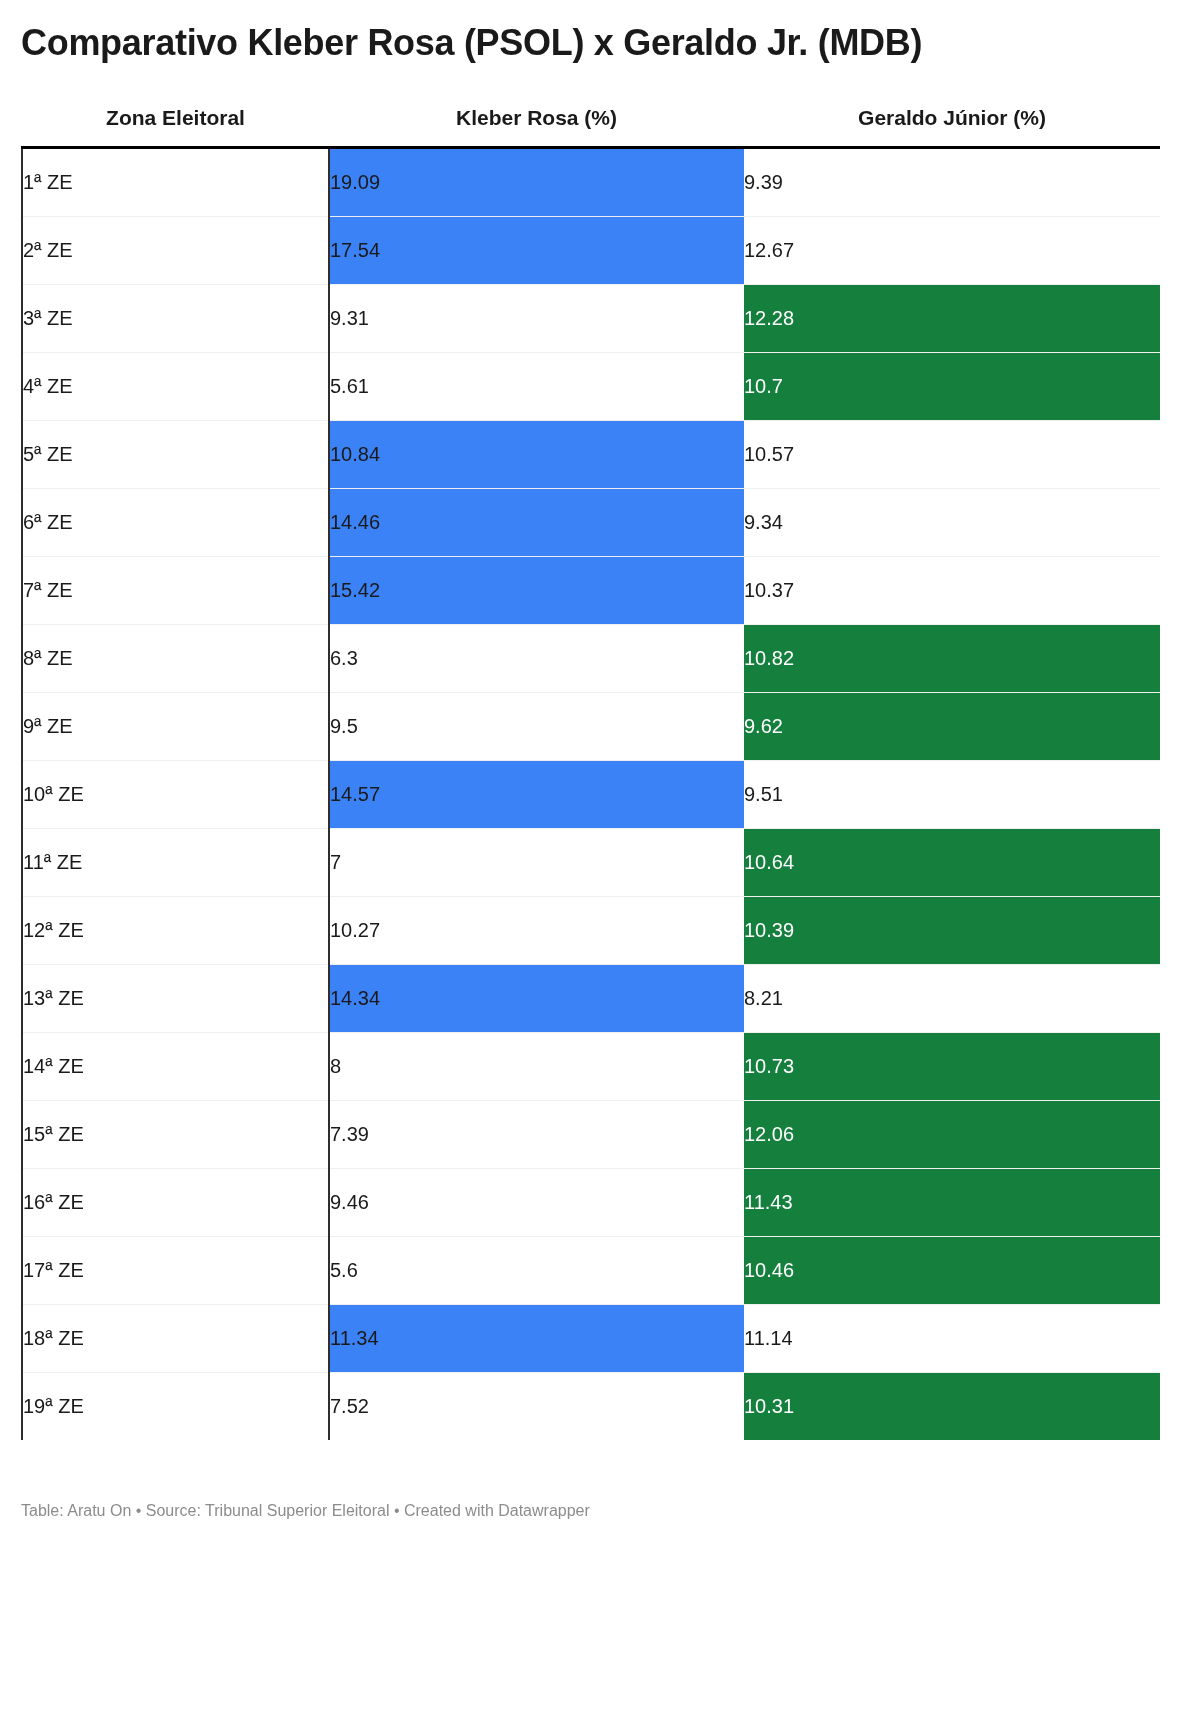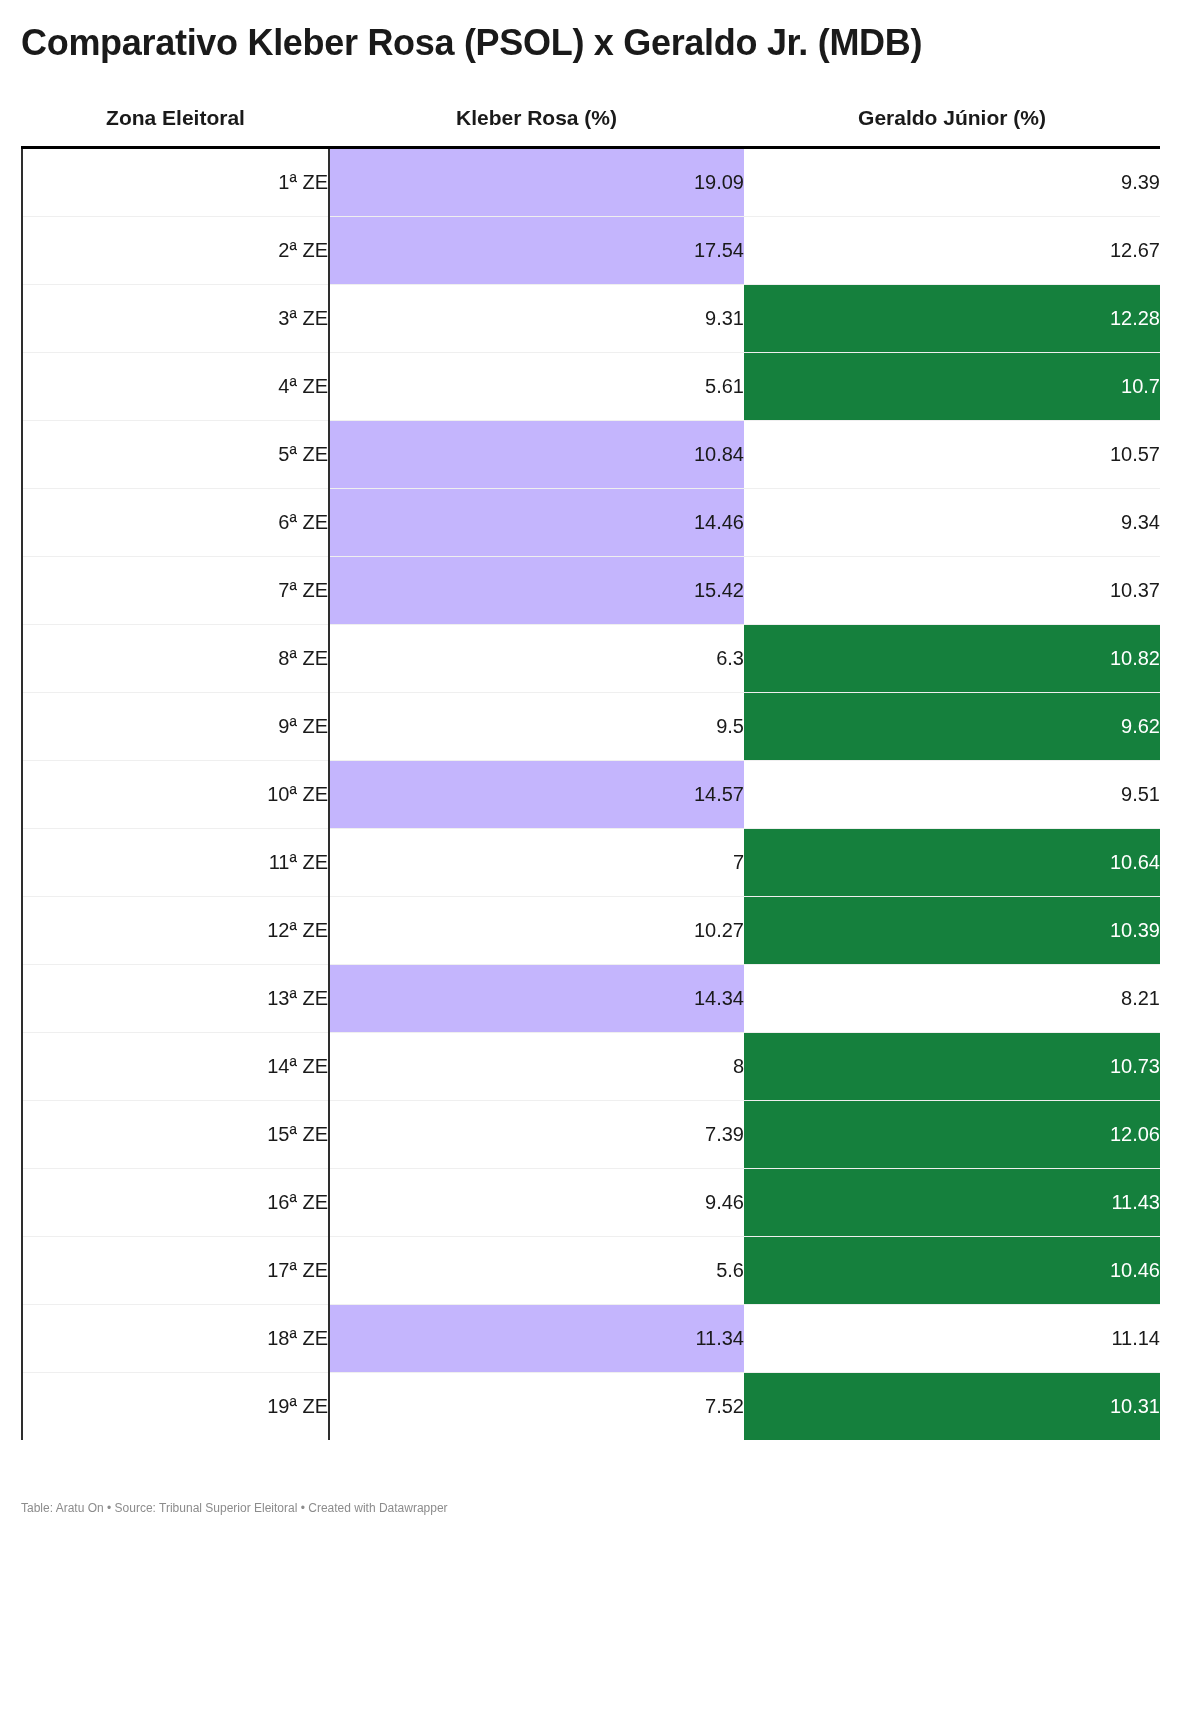--- a/index.html
+++ b/index.html
@@ -67,7 +67,7 @@
   tbody td {
     height: 67px;
     font-size: 20px;
-    text-align: right;
+    text-align: left;
     vertical-align: middle;
     color: #1a1a1a;
     border-bottom: 1px solid #efefef;

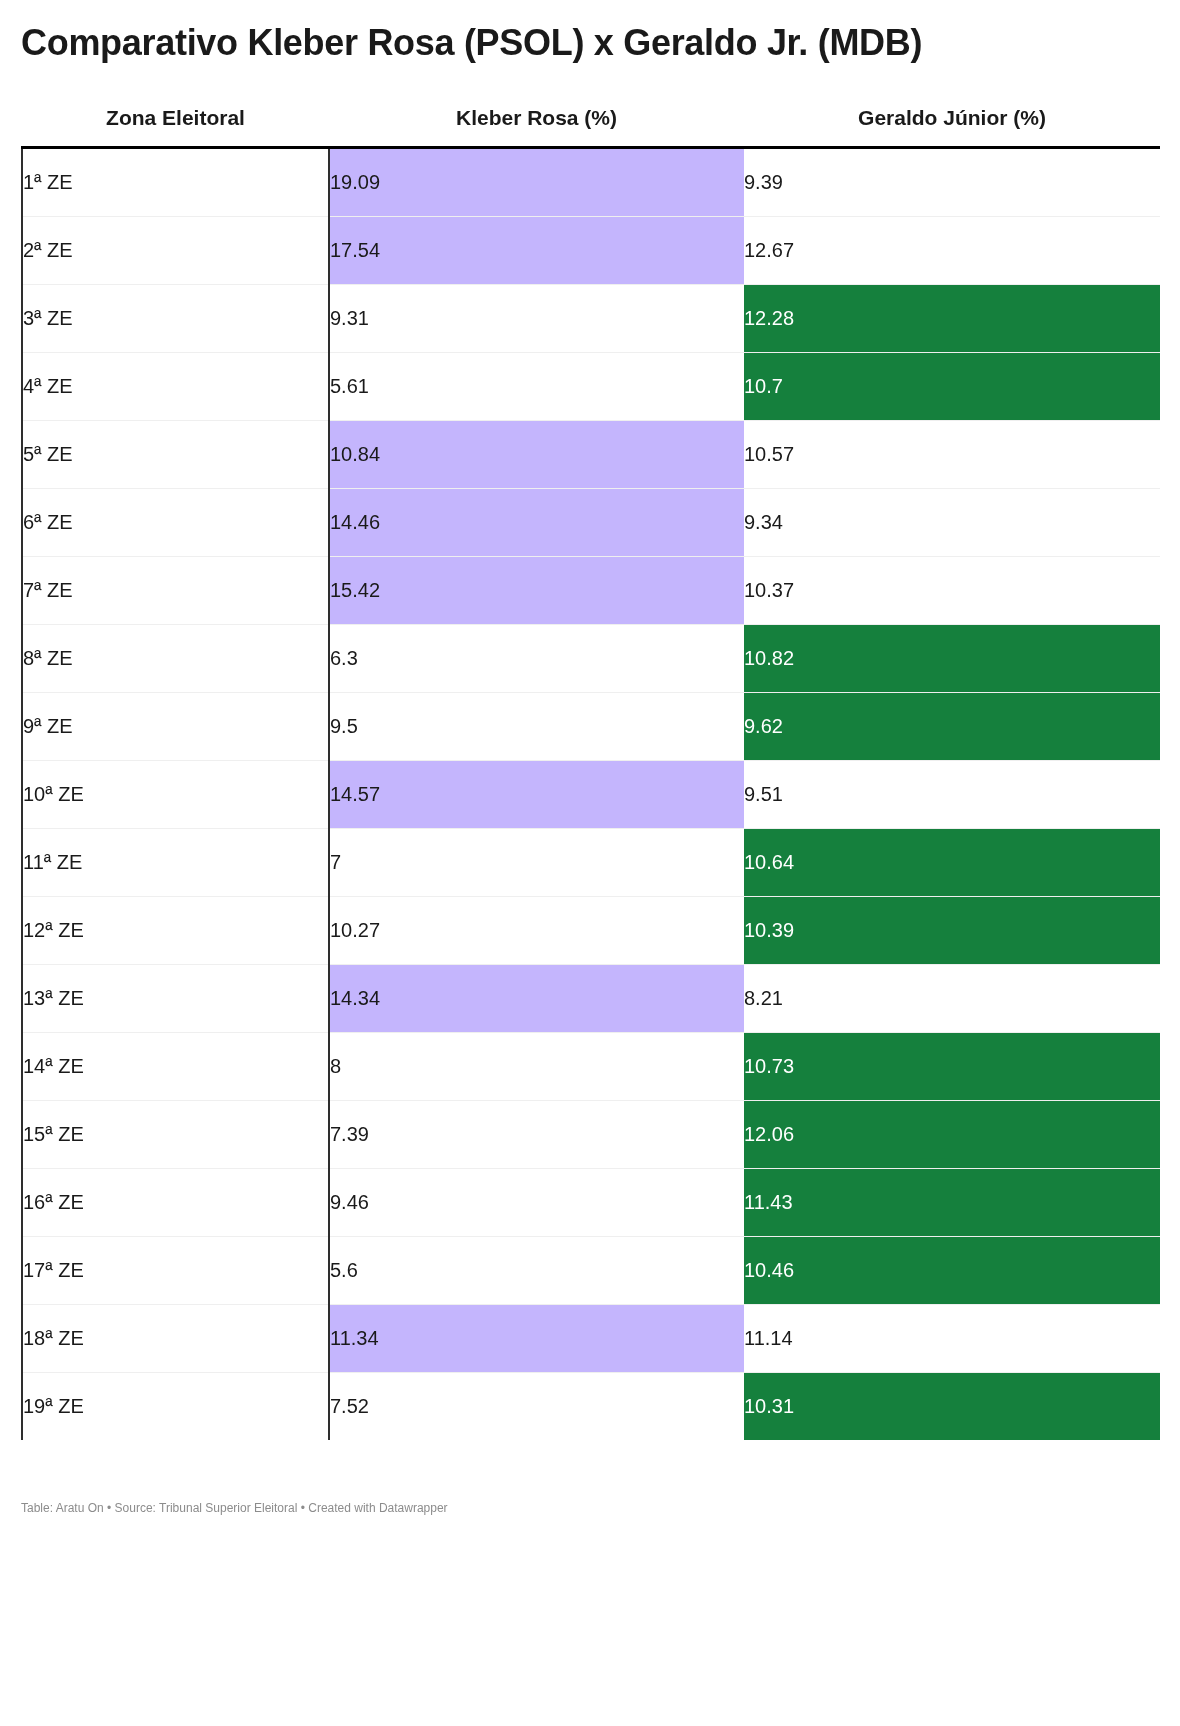--- a/index.html
+++ b/index.html
@@ -83,7 +83,7 @@
   }
 
   td.cell-kleber.hl {
-    background: #c4b5fd;
+    background: #3b82f6;
     margin-left: 22px;
   }
   td.cell-geraldo.hl {

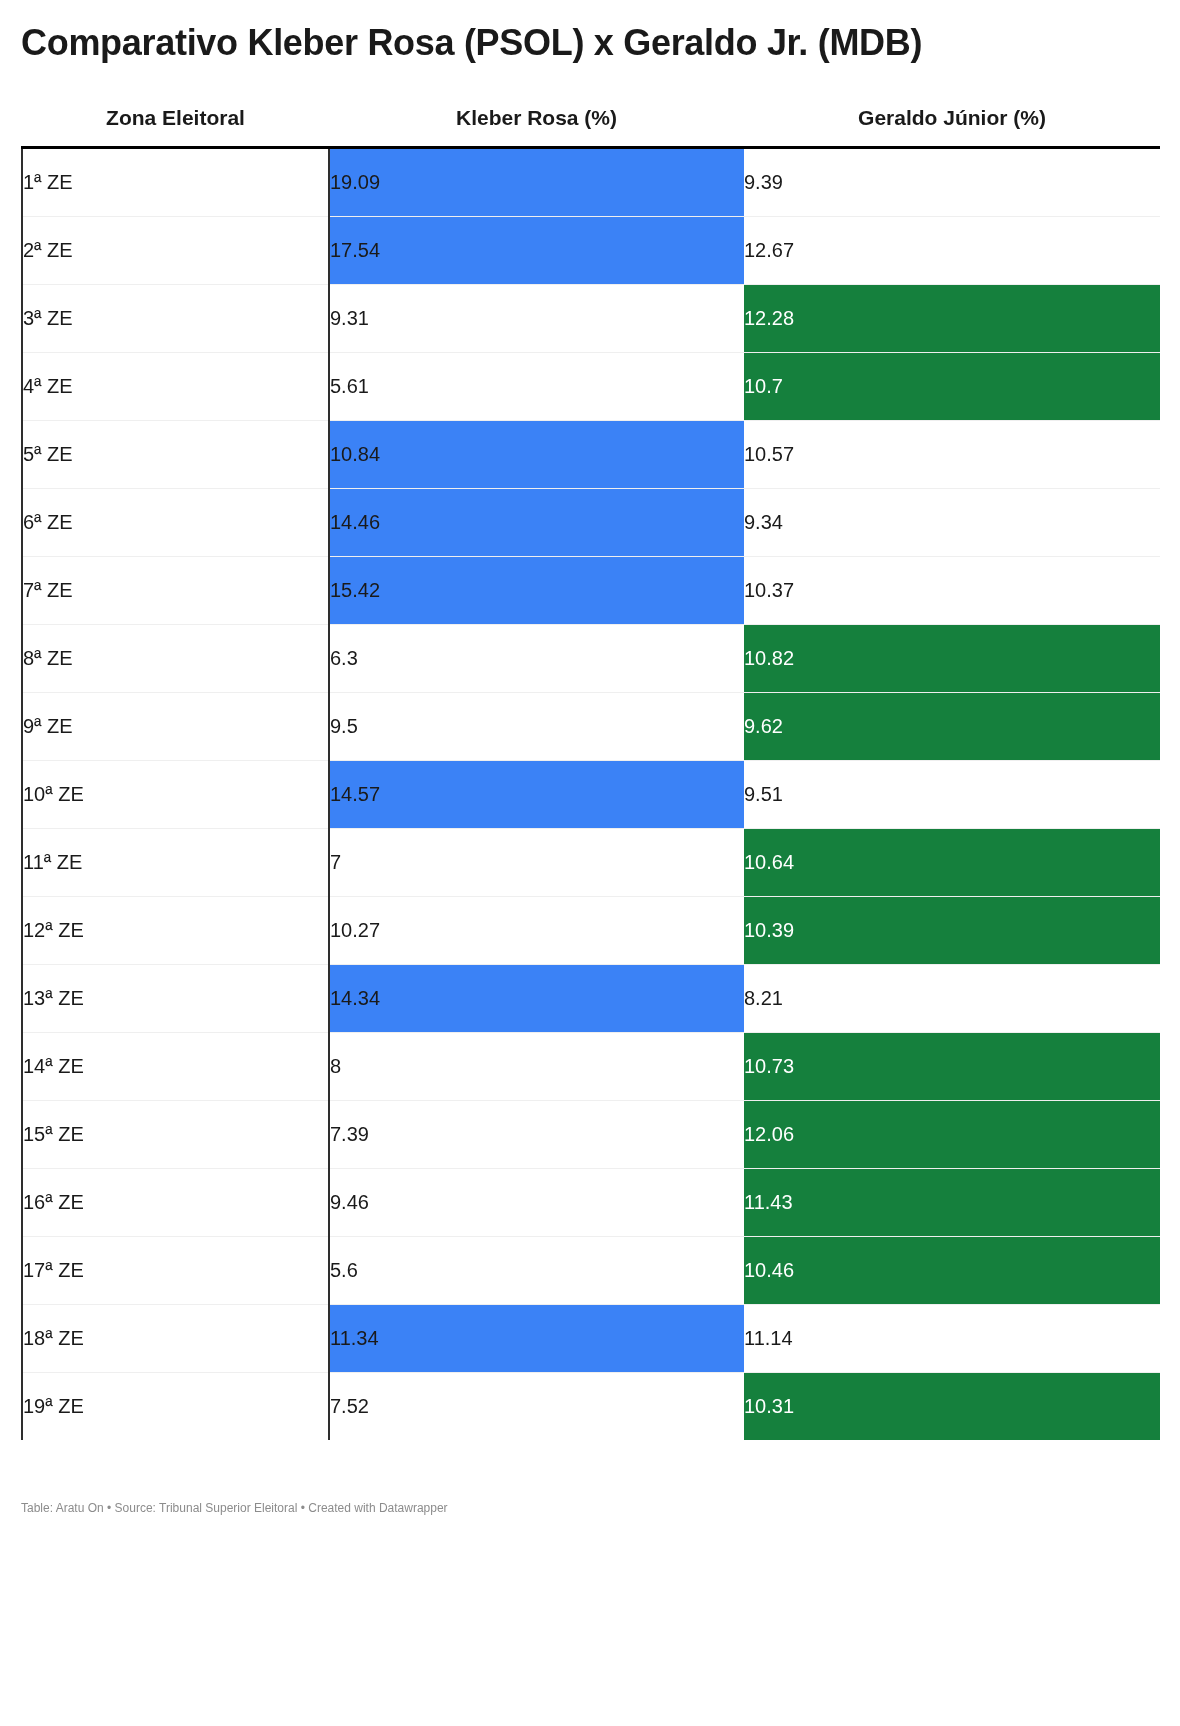--- a/index.html
+++ b/index.html
@@ -103,7 +103,7 @@
 
   .footer {
     margin-top: 58px;
-    font-size: 12px;
+    font-size: 16px;
     color: #8c8c8c;
     line-height: 1.4;
   }

